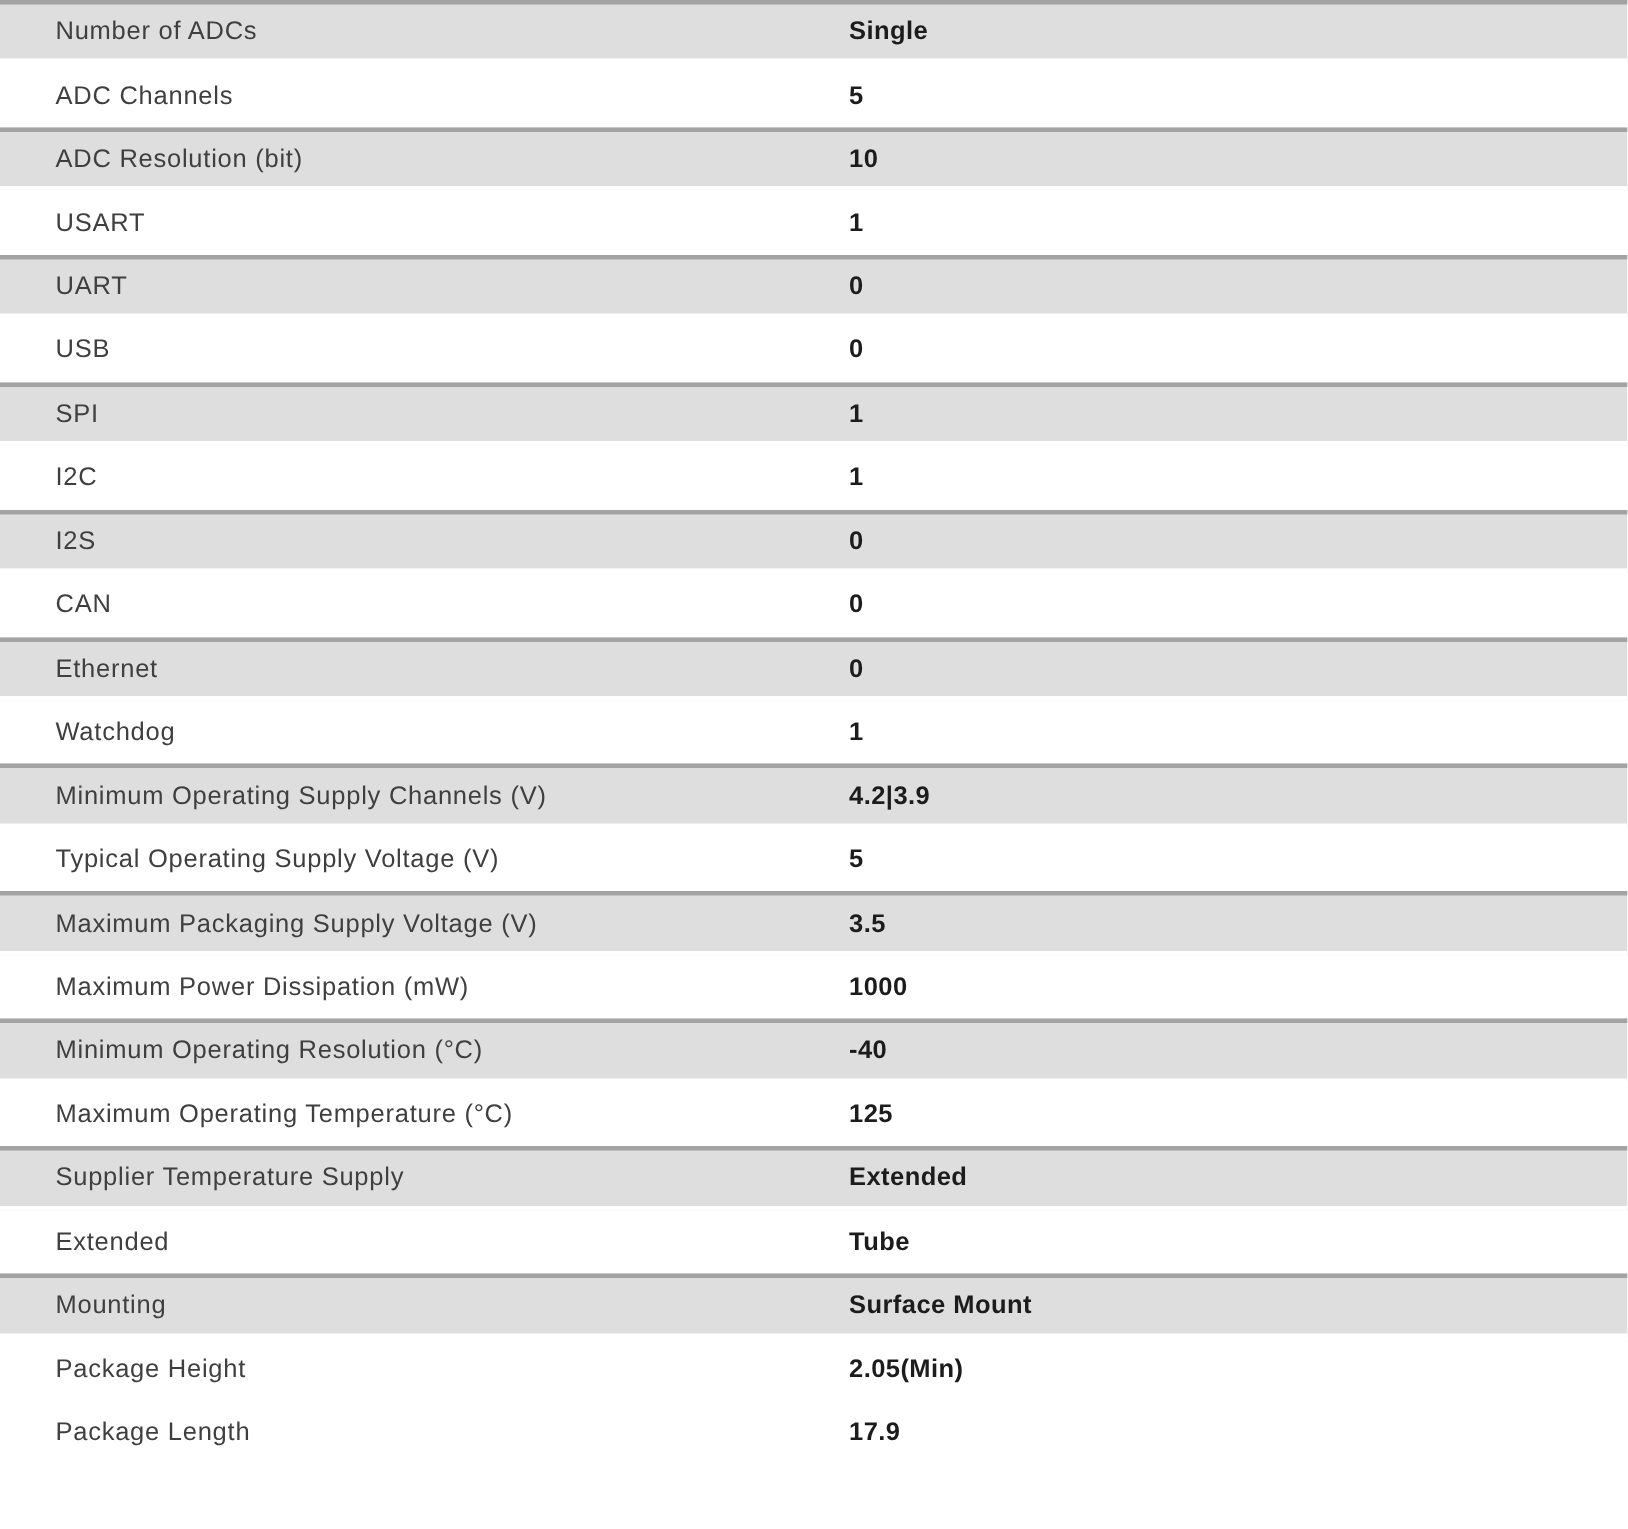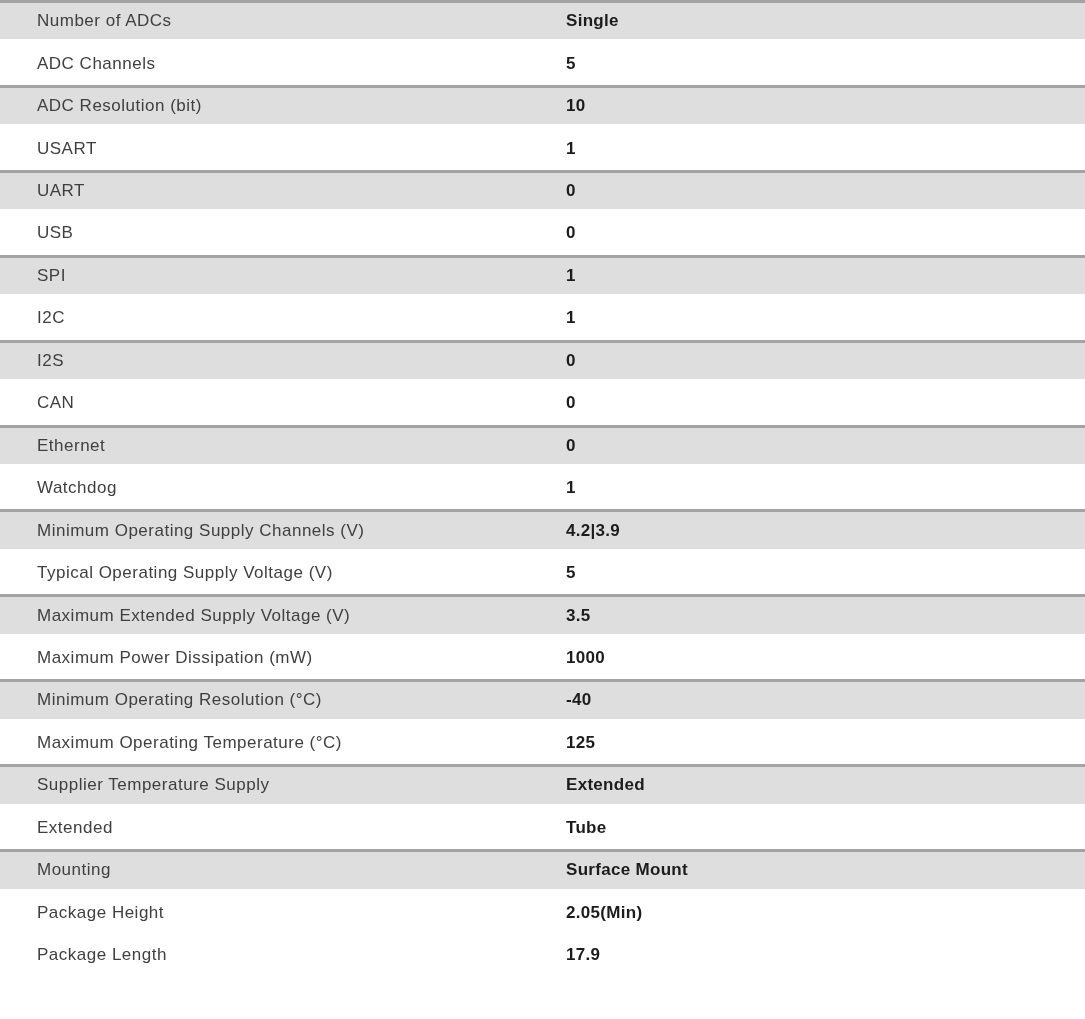--- a/index.html
+++ b/index.html
@@ -122,7 +122,7 @@
   </div>
 
   <div class="spec-row stripe">
-    <div class="spec-label">Maximum Extended Supply Voltage (V)</div>
+    <div class="spec-label">Maximum Packaging Supply Voltage (V)</div>
     <div class="spec-value">3.5</div>
   </div>
 

